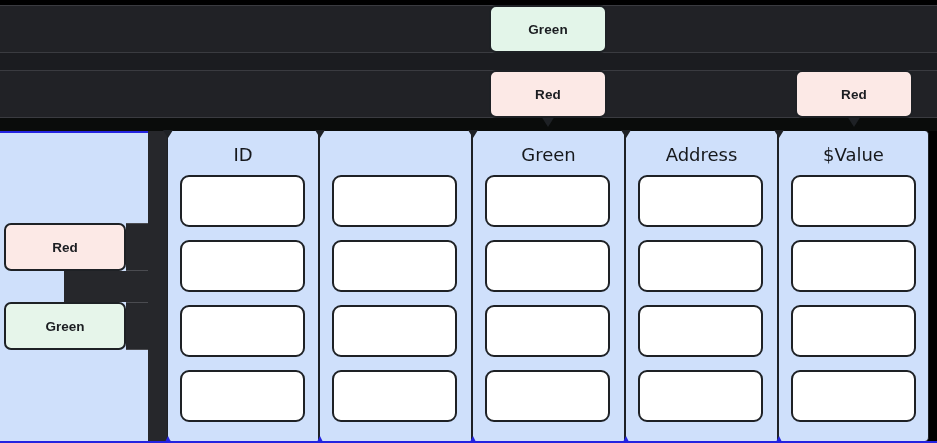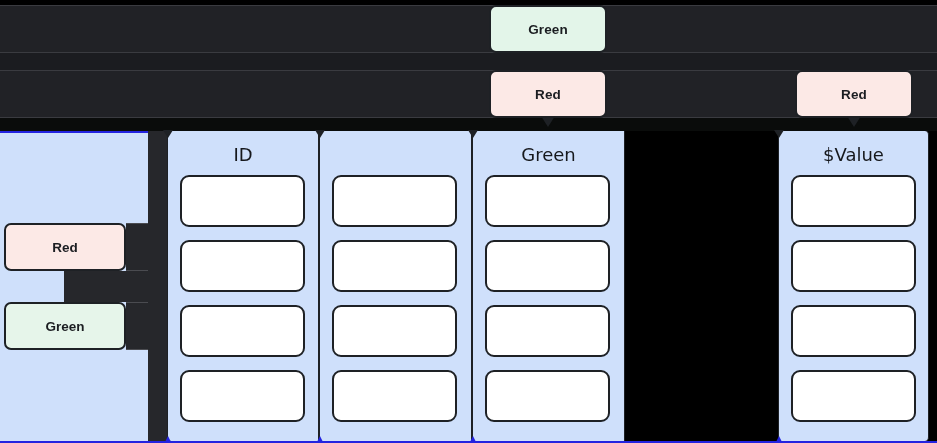--- a/index.html
+++ b/index.html
@@ -268,6 +268,15 @@
       <span class="col-tick-bottom"></span>
     </div>
 
+    <div class="col" style="left:458px;width:153px;">
+      <span class="col-tick"></span>
+      <div class="col-header">Address</div>
+      <div class="cell" style="left:12px;top:44px;width:125px;height:52px;"></div>
+      <div class="cell" style="left:12px;top:109px;width:125px;height:52px;"></div>
+      <div class="cell" style="left:12px;top:174px;width:125px;height:52px;"></div>
+      <div class="cell" style="left:12px;top:239px;width:125px;height:52px;"></div>
+      <span class="col-tick-bottom"></span>
+    </div>
 
     <div class="col" style="left:611px;width:151px;">
       <span class="col-tick"></span>

